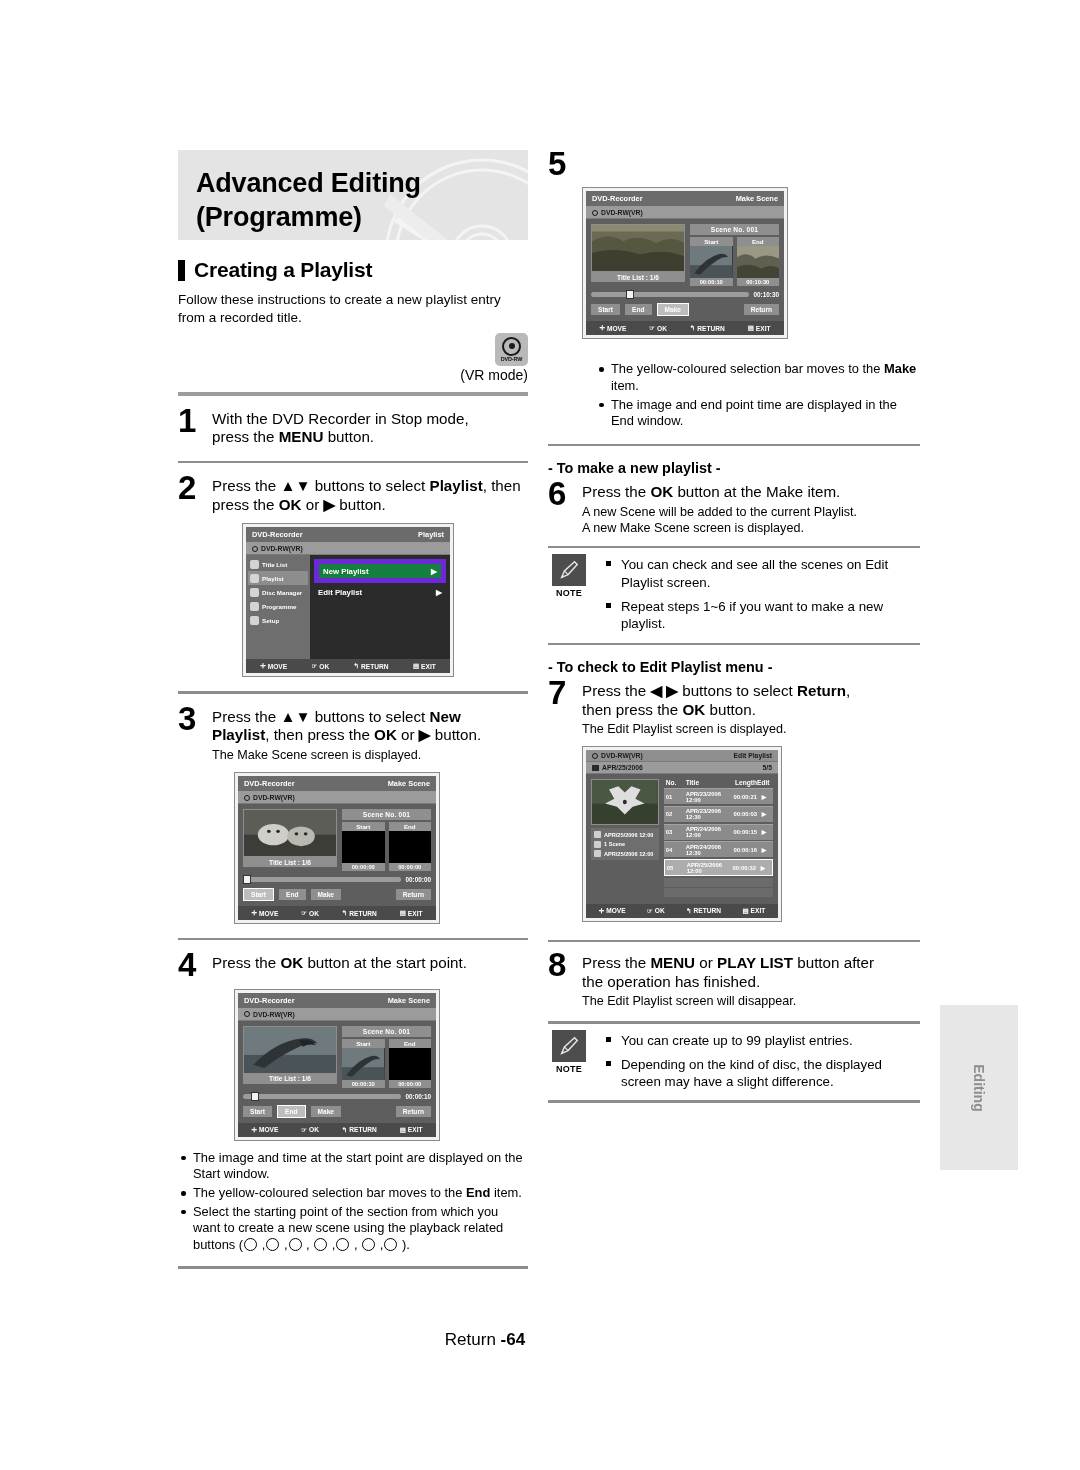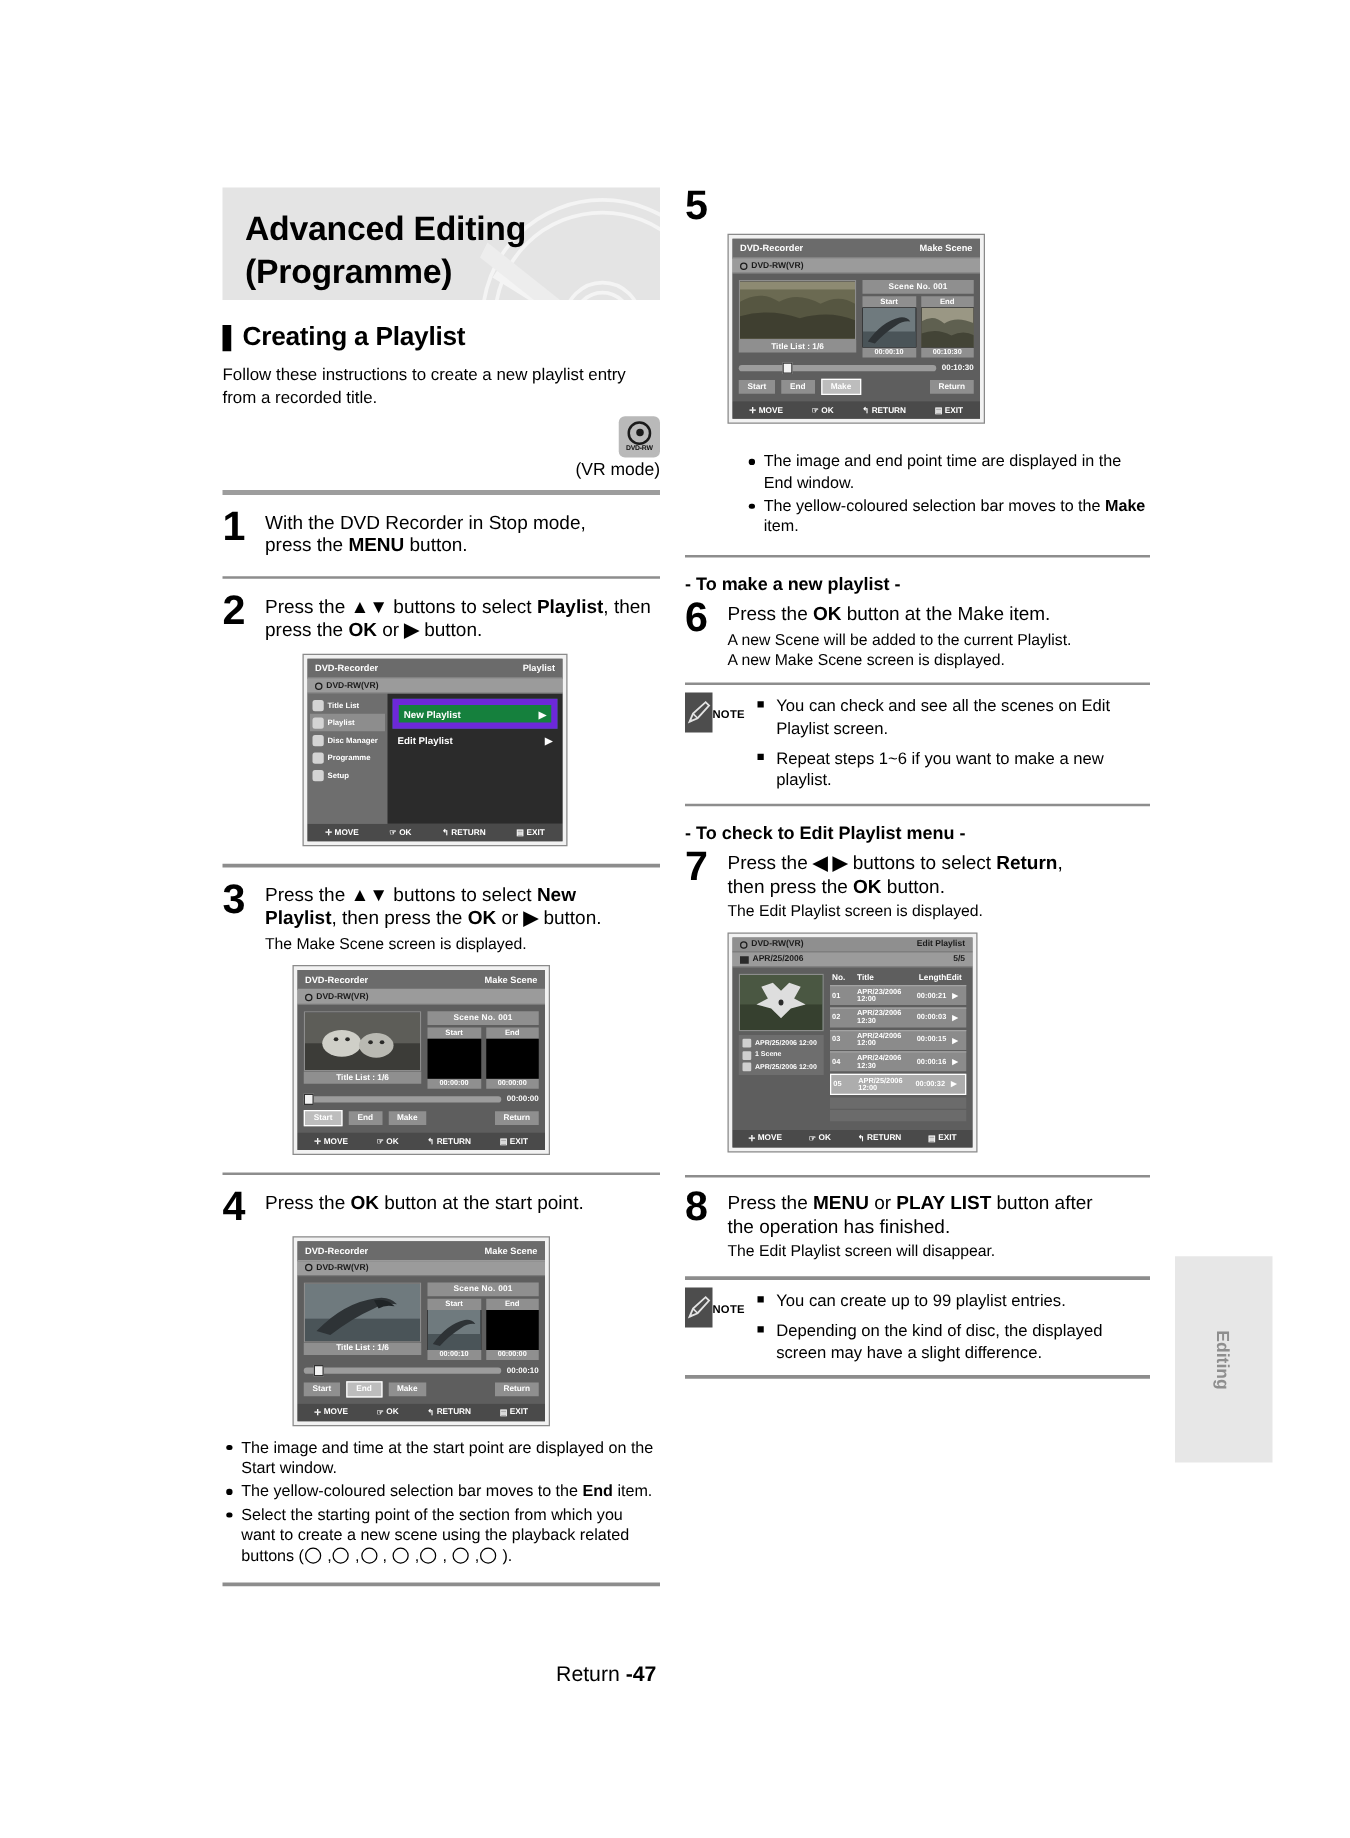--- a/index.html
+++ b/index.html
@@ -644,8 +644,8 @@
     </div>
 
     <ul class="dots" style="margin-top:22px; padding-left:48px;">
+      <li>The yellow-coloured selection bar moves to the <b>Make</b> item.</li>
       <li>The image and end point time are displayed in the End window.</li>
-      <li>The yellow-coloured selection bar moves to the <b>Make</b> item.</li>
     </ul>
 
     <div class="rule-thin"></div>

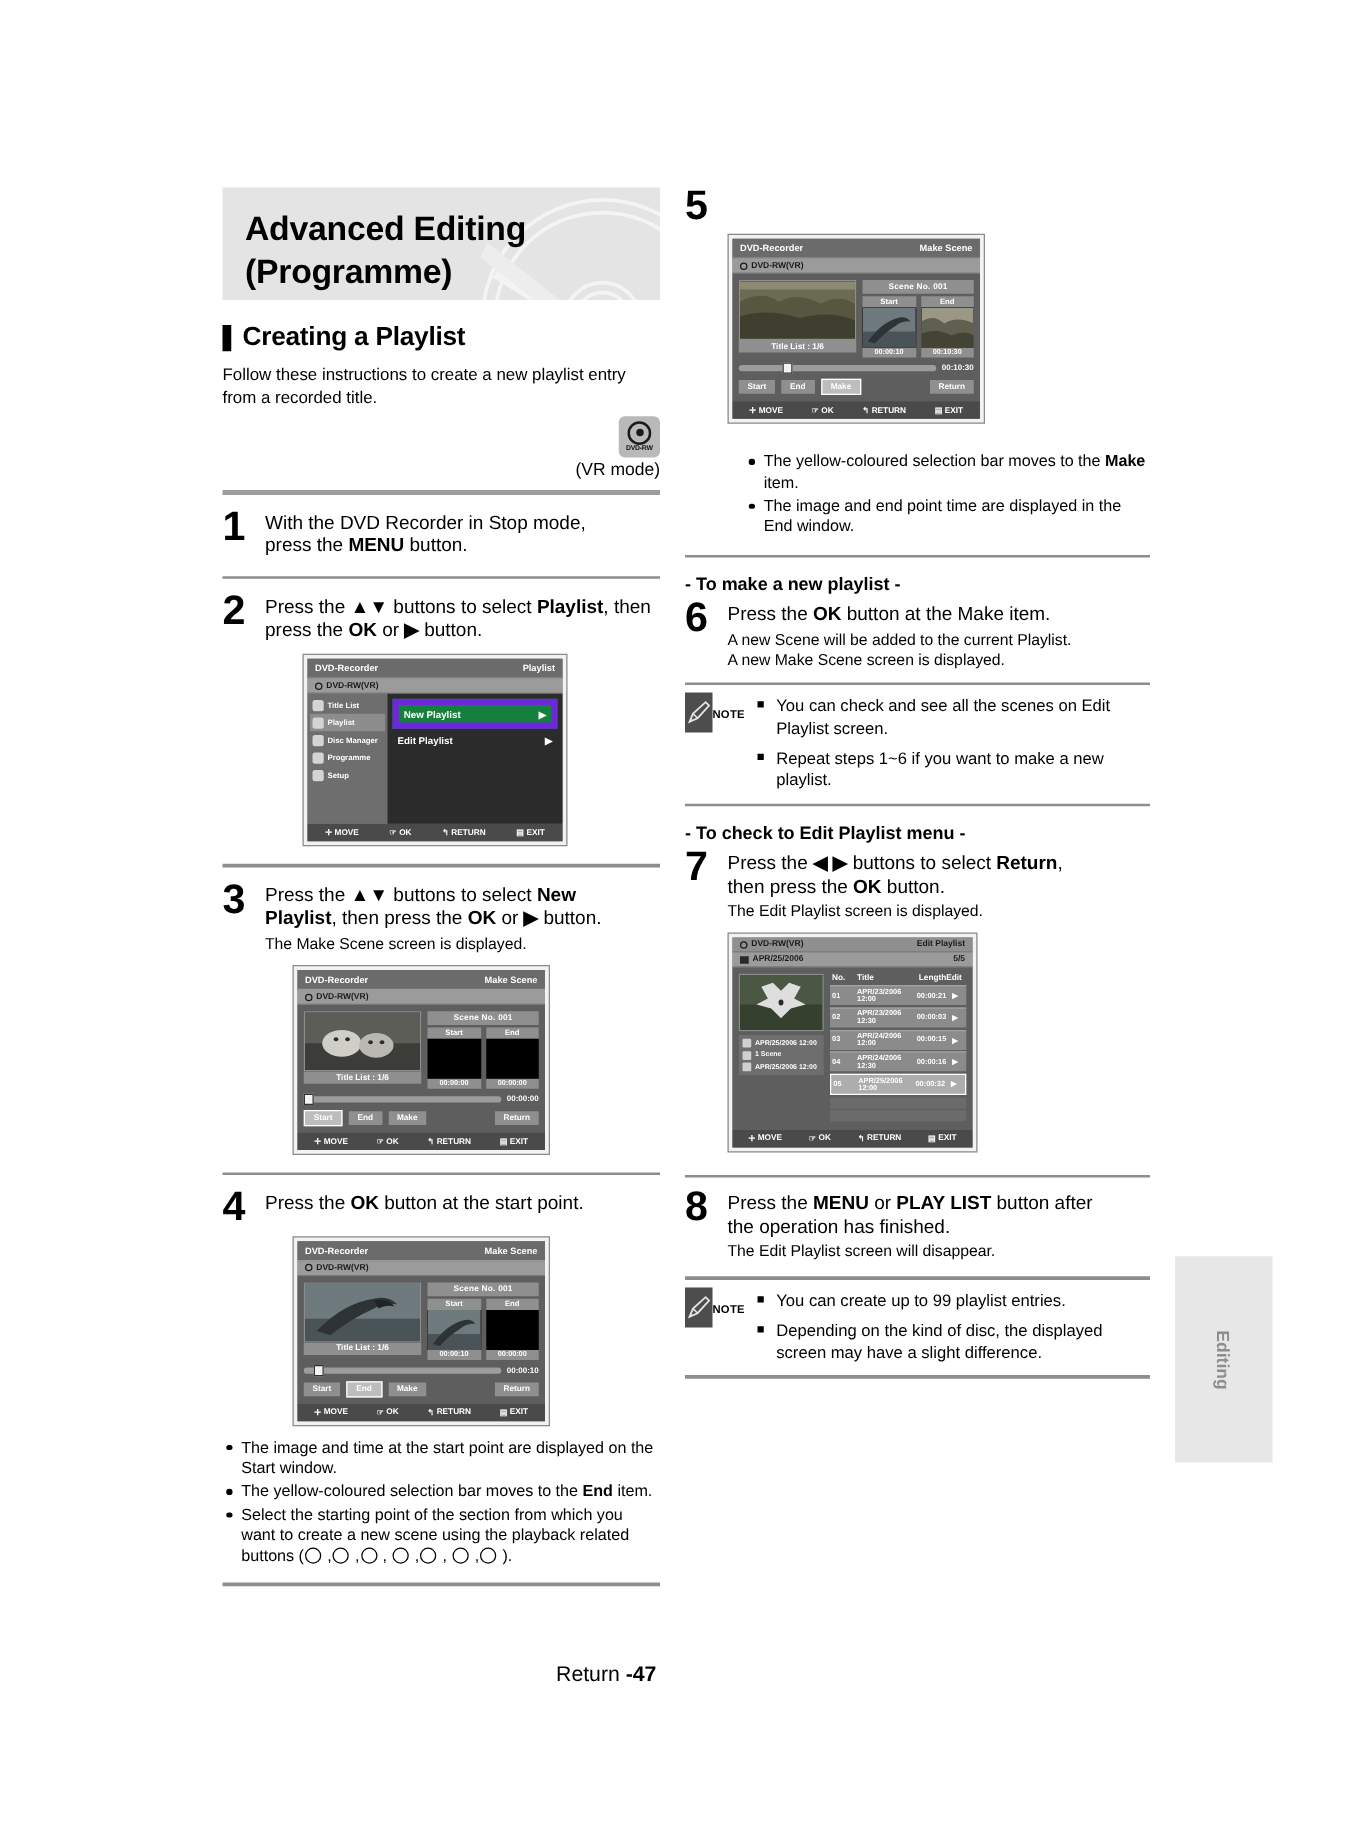--- a/index.html
+++ b/index.html
@@ -86,7 +86,7 @@
   
   .note { display:flex; align-items:flex-start; margin-top:6px; }
   .note-icon {
-    width:42px; flex:0 0 42px; display:flex; flex-direction:row; align-items:center;
+    width:42px; flex:0 0 42px; display:flex; flex-direction:column; align-items:center;
   }
   .note-icon .sq {
     width:34px; height:32px; background:#4d4d4d;

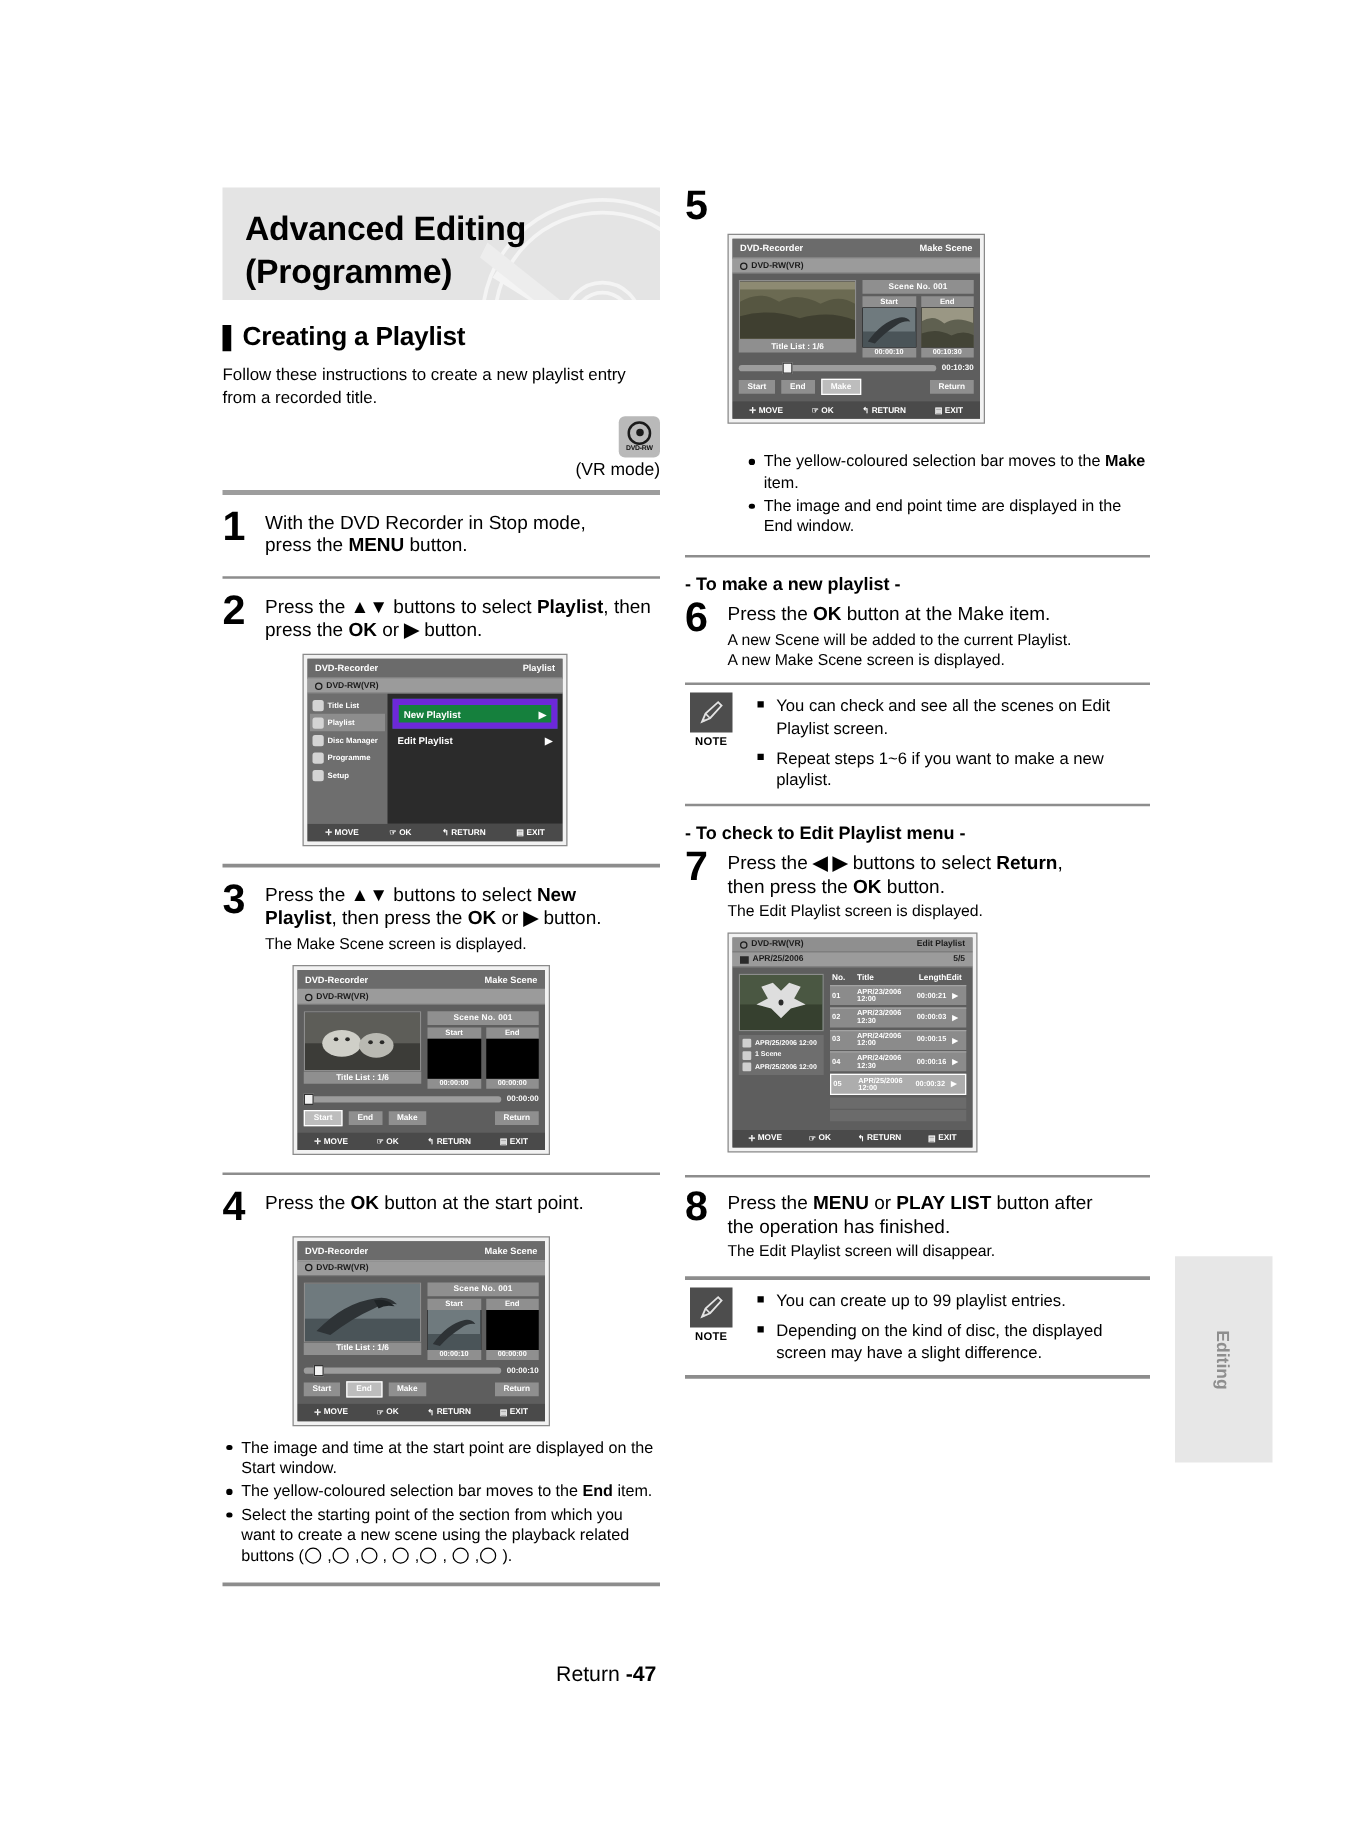--- a/index.html
+++ b/index.html
@@ -836,7 +836,7 @@
   </div>
 
   <div class="footer">
-    <span>Return </span><b>-47</b>
+    <span>Return </span><b>-64</b>
   </div>
 
 </div>

